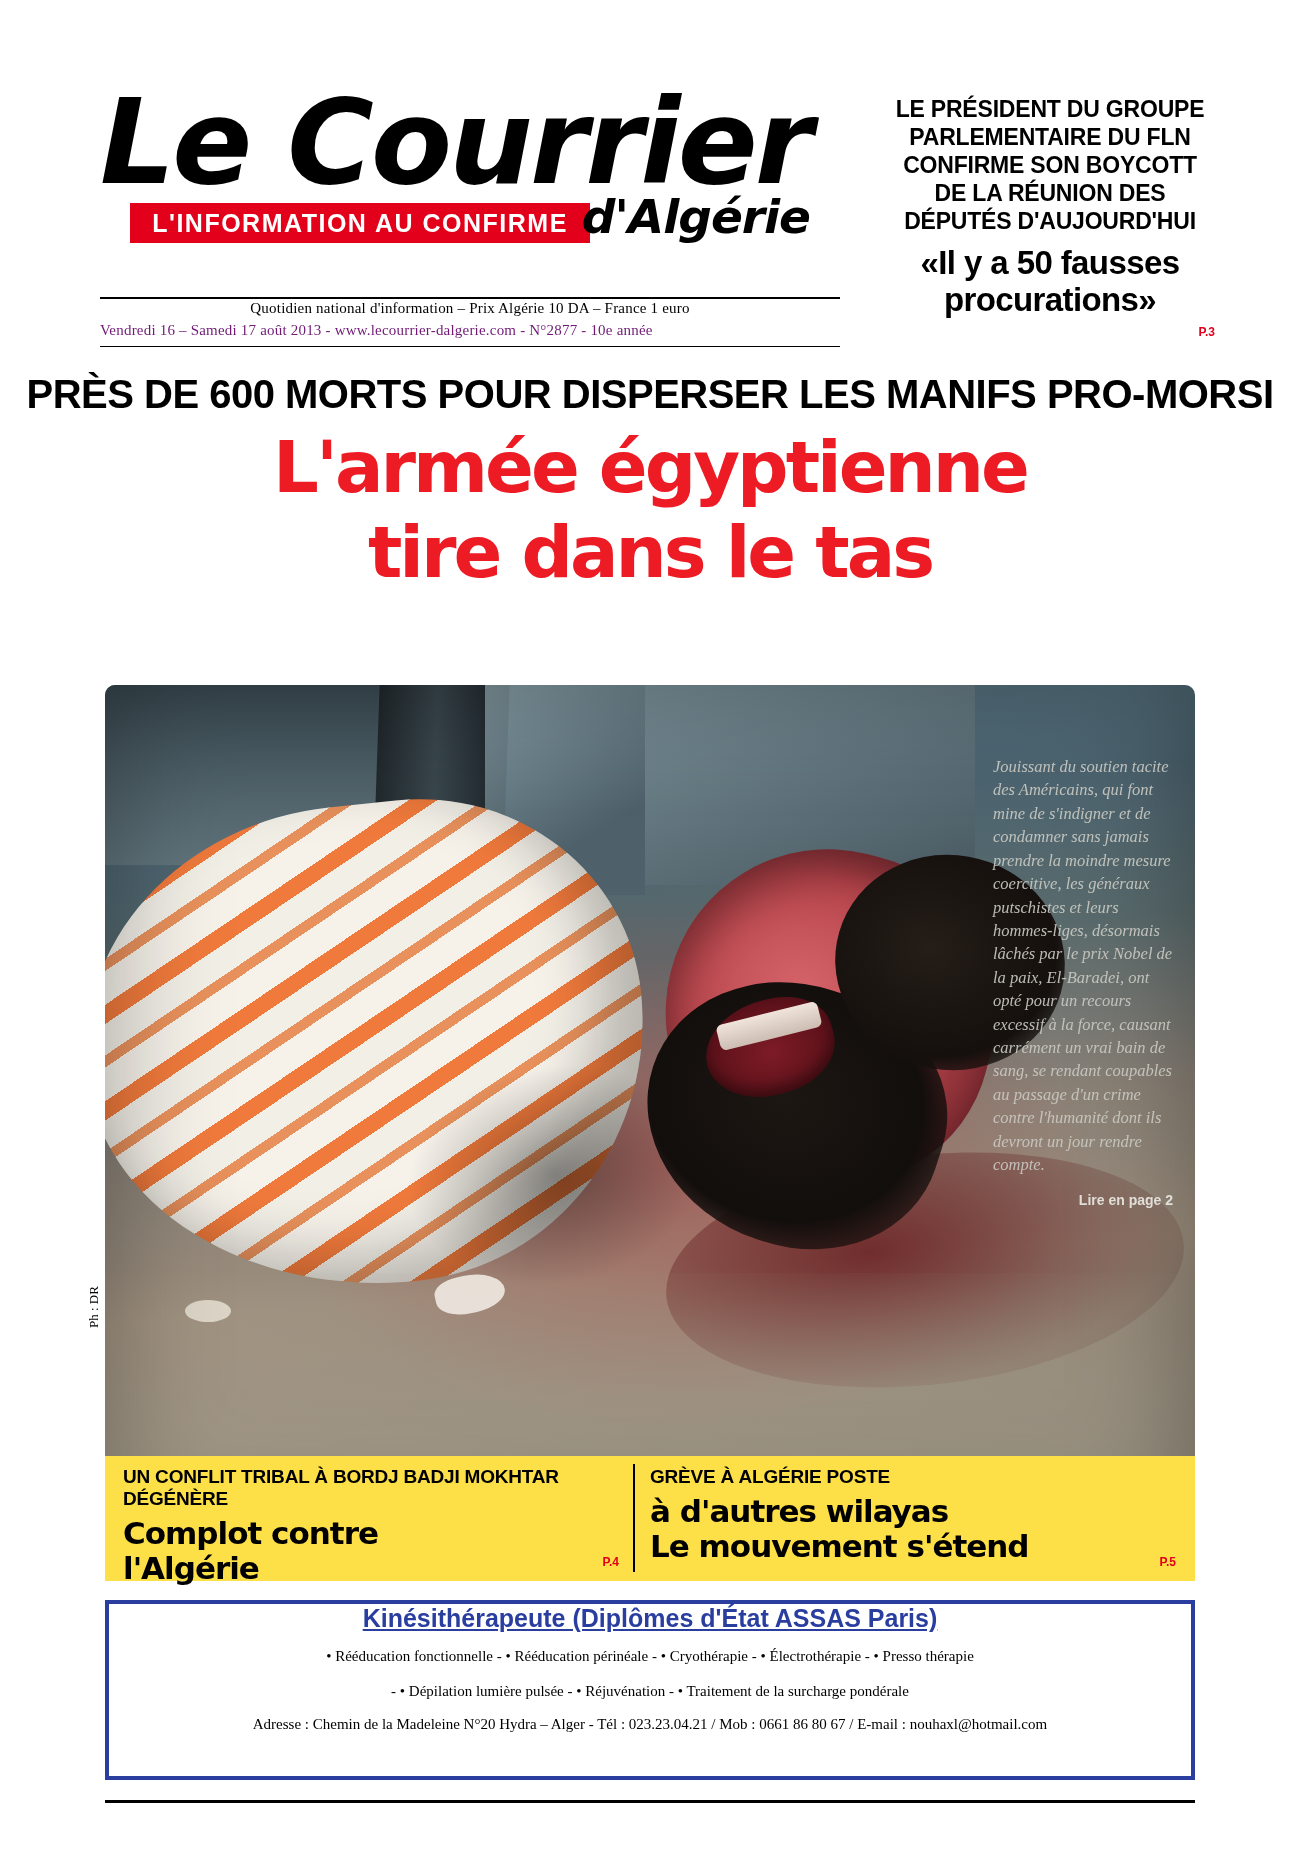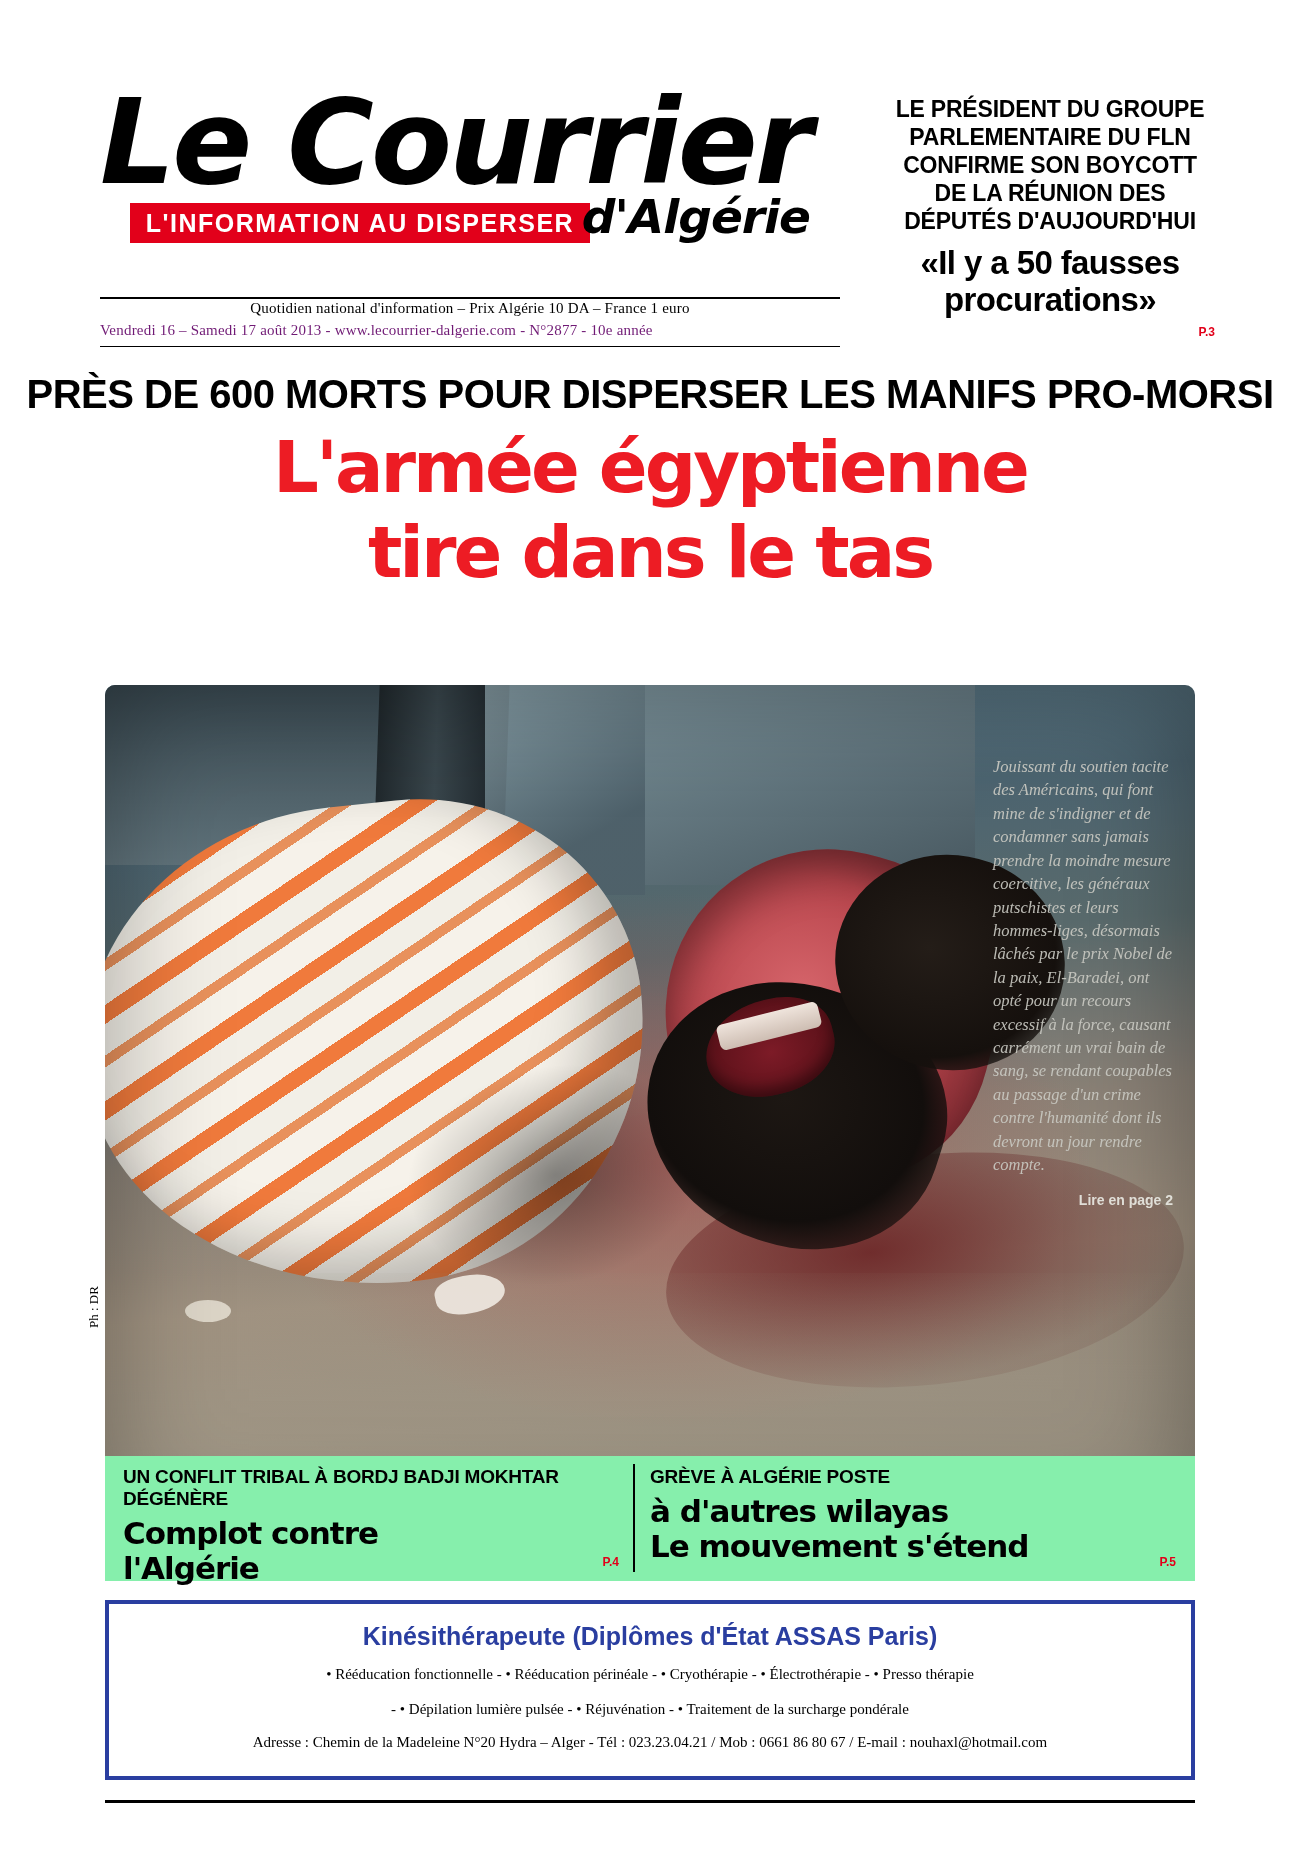--- a/index.html
+++ b/index.html
@@ -492,7 +492,7 @@
   <div class="masthead">
     <div class="logo-main">Le Courrier</div>
     <div class="logo-sub-row">
-      <div class="logo-tagline">L'INFORMATION AU DISPERSER</div>
+      <div class="logo-tagline">L'INFORMATION AU CONFIRME</div>
       <div class="logo-dalgerie">d'Algérie</div>
     </div>
   </div>

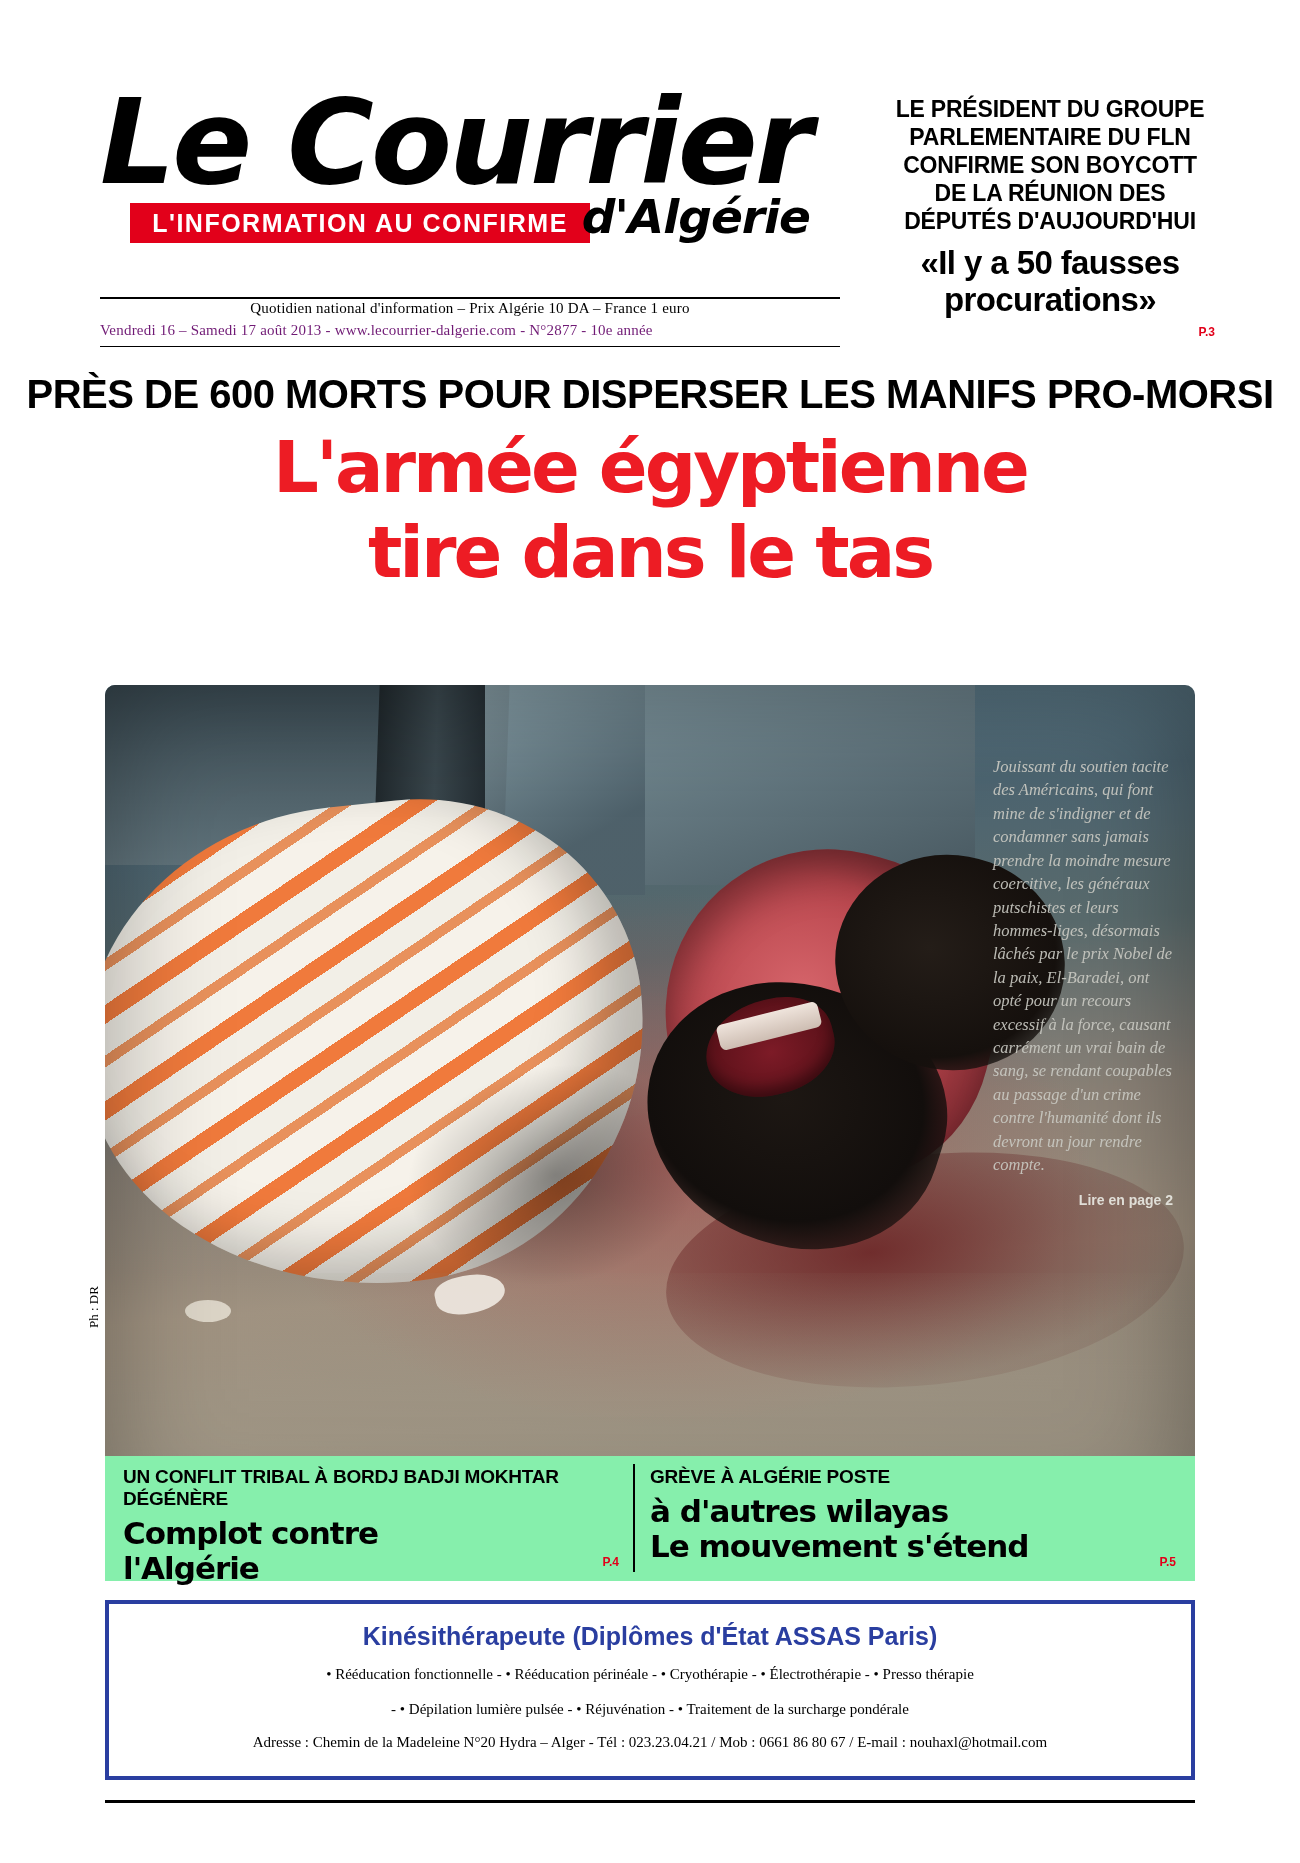--- a/index.html
+++ b/index.html
@@ -393,7 +393,7 @@
     top: 1456px;
     width: 1090px;
     height: 125px;
-    background: #86efac;
+    background: #fde047;
     box-sizing: border-box;
   }
   .ys-col {

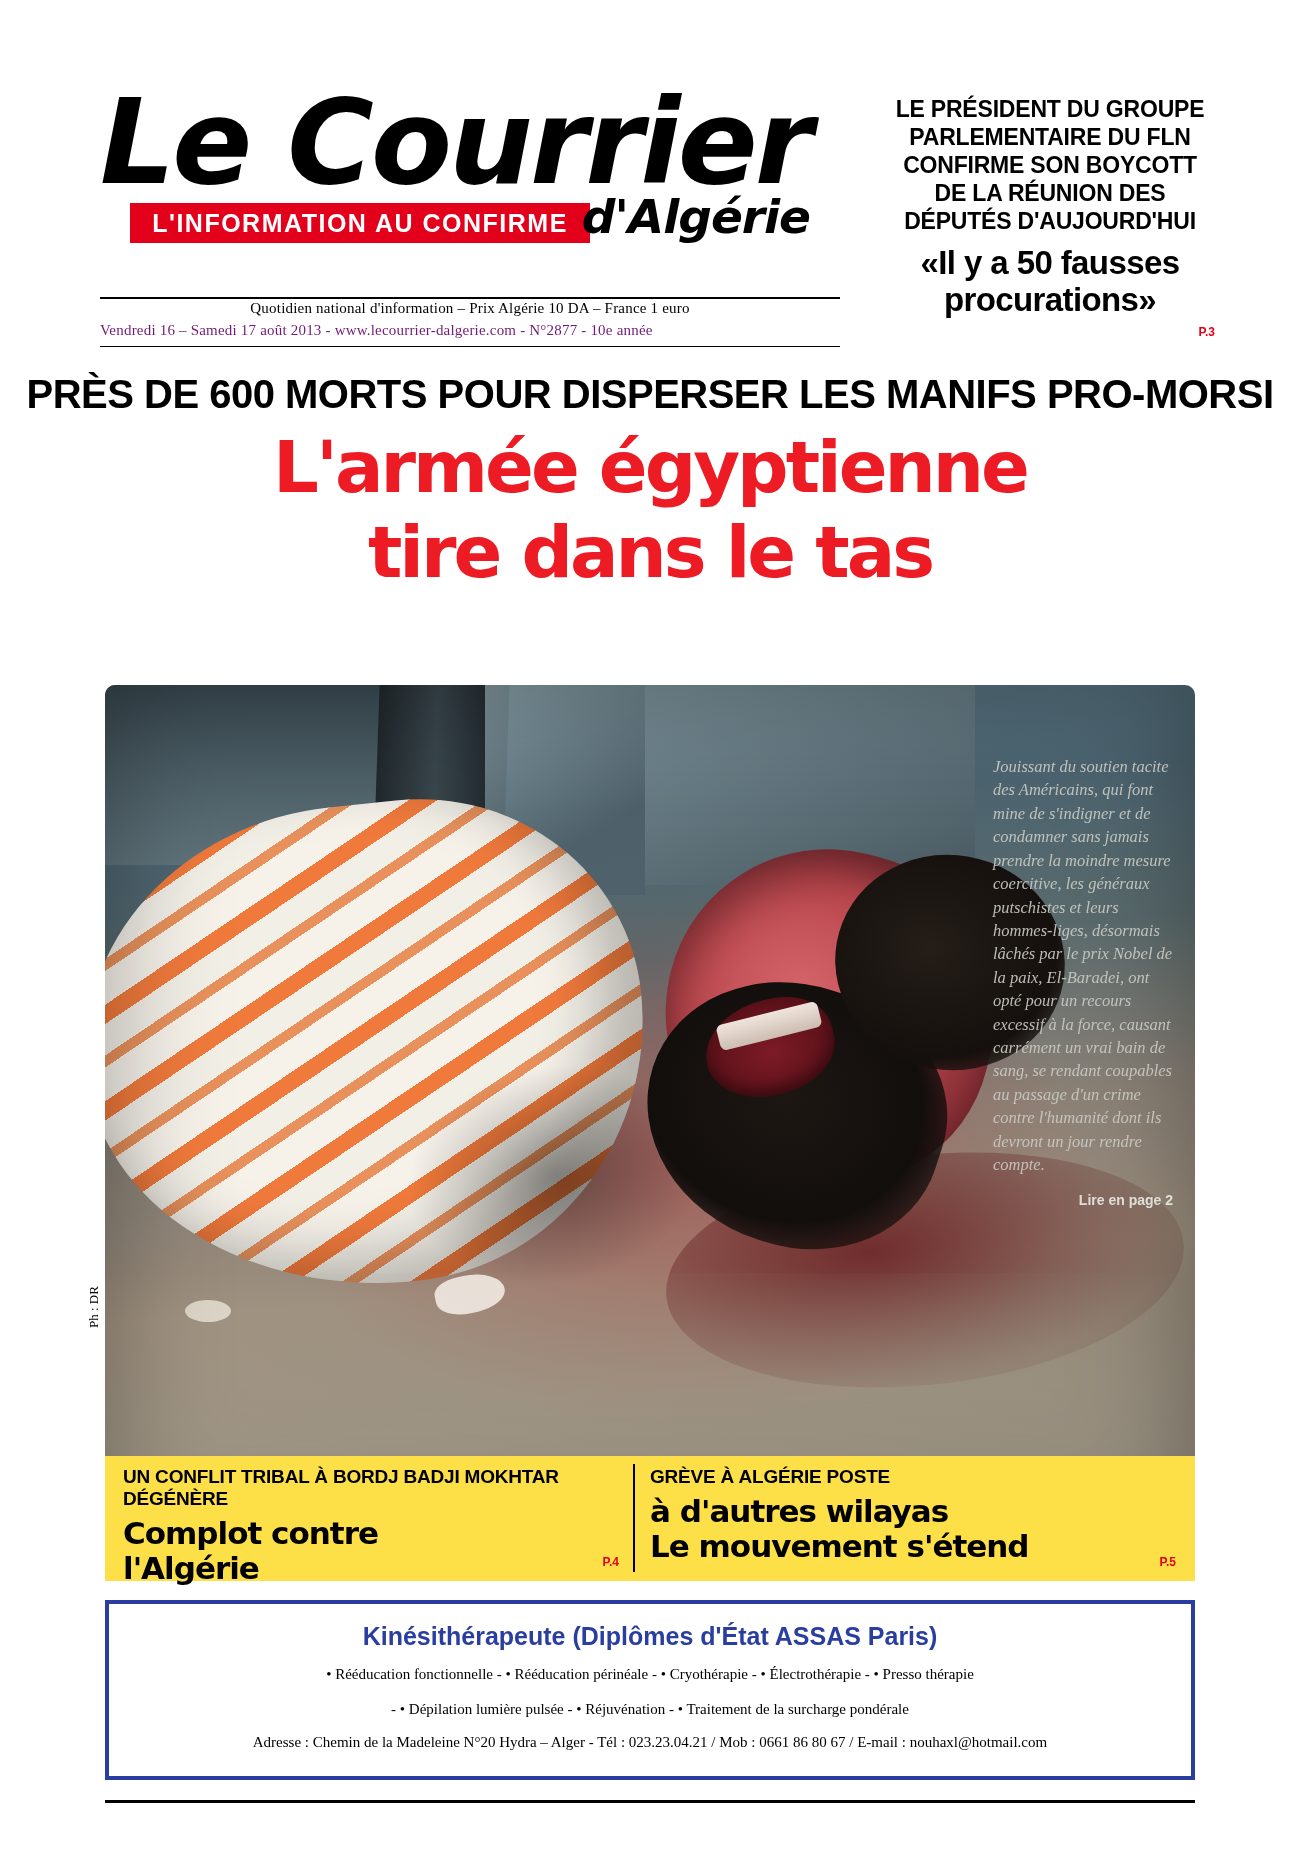--- a/index.html
+++ b/index.html
@@ -457,11 +457,11 @@
     text-align: center;
   }
   .ad-title {
-    margin-top: 18px;
     font-family: "Liberation Sans", sans-serif;
     font-weight: bold;
     font-size: 25px;
     color: #2a3ea0;
+    text-decoration: underline;
   }
   .ad-line {
     margin-top: 12px;

